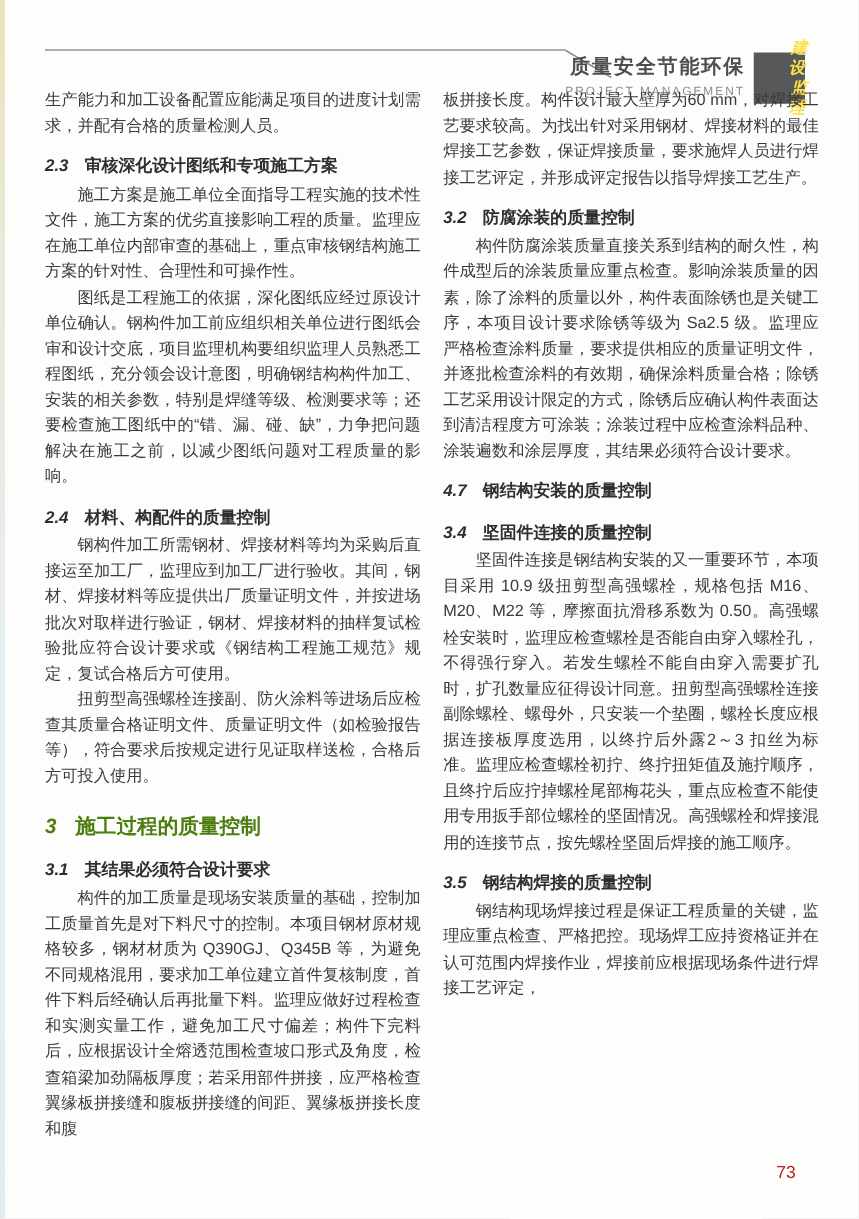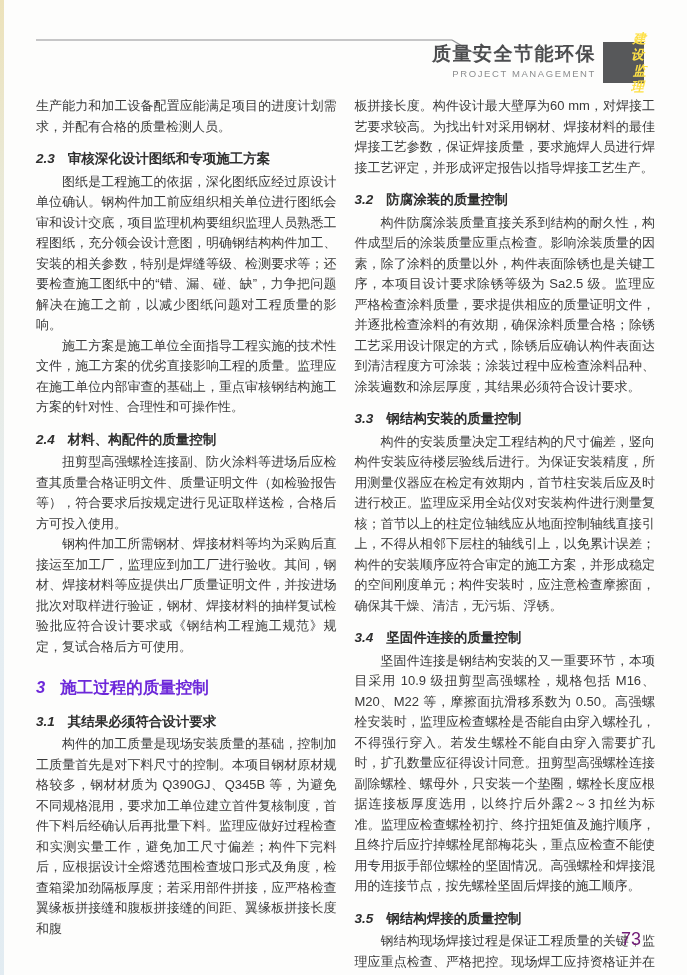--- a/index.html
+++ b/index.html
@@ -28,7 +28,7 @@
   }
   .masthead-text { text-align: right; padding-top: 2px; }
   .title-cn {
-    font-size: 19px; font-weight: bold; color: #4c4d4f;
+    font-size: 16px; font-weight: bold; color: #4c4d4f;
     letter-spacing: 1.5px; line-height: 20px;
   }
   .title-en {

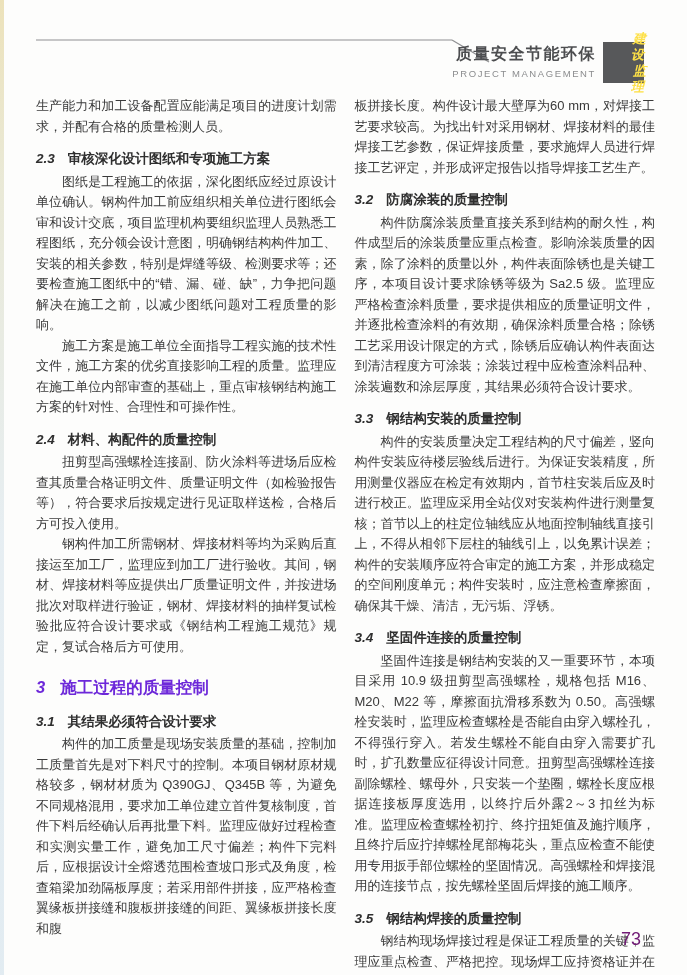--- a/index.html
+++ b/index.html
@@ -45,7 +45,7 @@
   }
   
   .columns {
-    position: absolute; top: 96px; left: 36px;
+    position: absolute; top: 70px; left: 36px;
     width: 619px; height: 860px;
     display: flex; gap: 18px;
   }

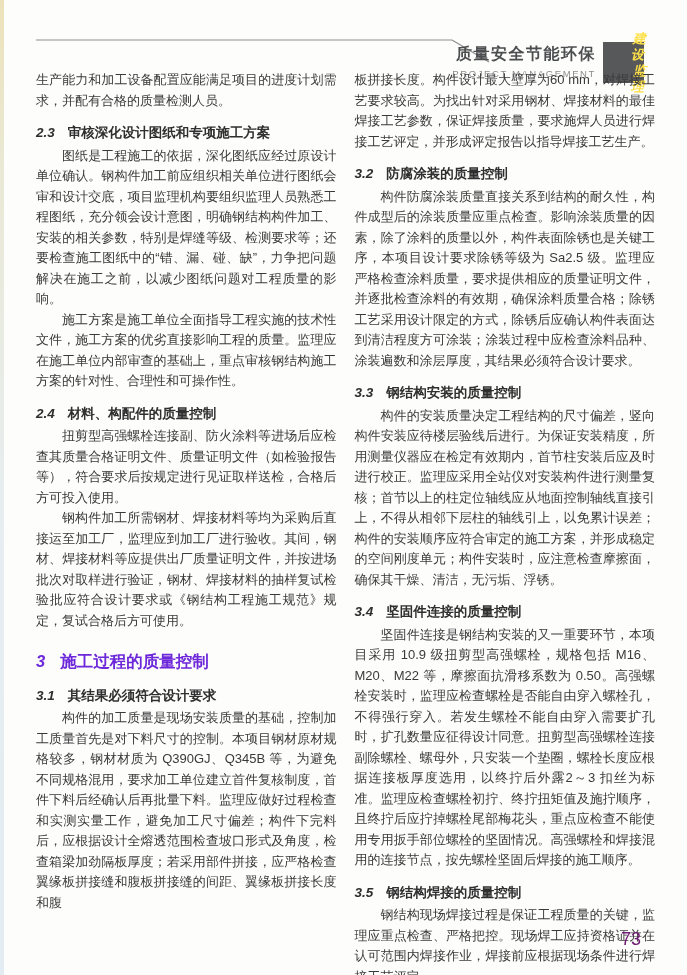--- a/index.html
+++ b/index.html
@@ -95,8 +95,8 @@
     <div class="col">
         <div class="para">生产能力和加工设备配置应能满足项目的进度计划需求，并配有合格的质量检测人员。</div>
         <div class="sub-heading"><span class="h-num">2.3</span><span class="h-text">审核深化设计图纸和专项施工方案</span></div>
+        <div class="para indent">施工方案是施工单位全面指导工程实施的技术性文件，施工方案的优劣直接影响工程的质量。监理应在施工单位内部审查的基础上，重点审核钢结构施工方案的针对性、合理性和可操作性。</div>
         <div class="para indent">图纸是工程施工的依据，深化图纸应经过原设计单位确认。钢构件加工前应组织相关单位进行图纸会审和设计交底，项目监理机构要组织监理人员熟悉工程图纸，充分领会设计意图，明确钢结构构件加工、安装的相关参数，特别是焊缝等级、检测要求等；还要检查施工图纸中的“错、漏、碰、缺”，力争把问题解决在施工之前，以减少图纸问题对工程质量的影响。</div>
-        <div class="para indent">施工方案是施工单位全面指导工程实施的技术性文件，施工方案的优劣直接影响工程的质量。监理应在施工单位内部审查的基础上，重点审核钢结构施工方案的针对性、合理性和可操作性。</div>
         <div class="sub-heading"><span class="h-num">2.4</span><span class="h-text">材料、构配件的质量控制</span></div>
         <div class="para indent">扭剪型高强螺栓连接副、防火涂料等进场后应检查其质量合格证明文件、质量证明文件（如检验报告等），符合要求后按规定进行见证取样送检，合格后方可投入使用。</div>
         <div class="para indent">钢构件加工所需钢材、焊接材料等均为采购后直接运至加工厂，监理应到加工厂进行验收。其间，钢材、焊接材料等应提供出厂质量证明文件，并按进场批次对取样进行验证，钢材、焊接材料的抽样复试检验批应符合设计要求或《钢结构工程施工规范》规定，复试合格后方可使用。</div>

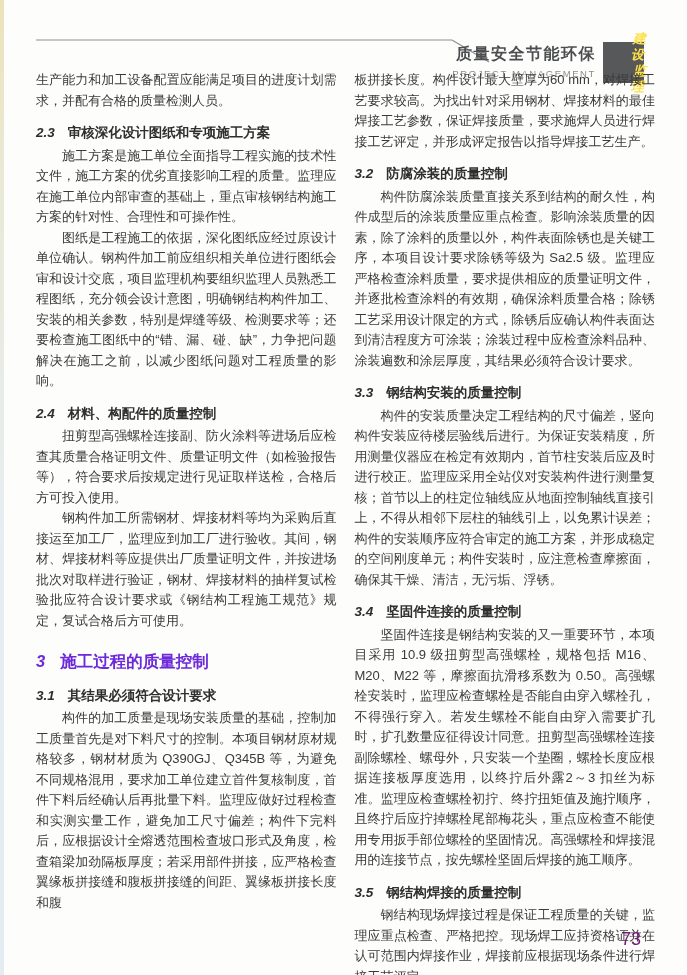--- a/index.html
+++ b/index.html
@@ -108,7 +108,7 @@
         <div class="para">板拼接长度。构件设计最大壁厚为60 mm，对焊接工艺要求较高。为找出针对采用钢材、焊接材料的最佳焊接工艺参数，保证焊接质量，要求施焊人员进行焊接工艺评定，并形成评定报告以指导焊接工艺生产。</div>
         <div class="sub-heading"><span class="h-num">3.2</span><span class="h-text">防腐涂装的质量控制</span></div>
         <div class="para indent">构件防腐涂装质量直接关系到结构的耐久性，构件成型后的涂装质量应重点检查。影响涂装质量的因素，除了涂料的质量以外，构件表面除锈也是关键工序，本项目设计要求除锈等级为 Sa2.5 级。监理应严格检查涂料质量，要求提供相应的质量证明文件，并逐批检查涂料的有效期，确保涂料质量合格；除锈工艺采用设计限定的方式，除锈后应确认构件表面达到清洁程度方可涂装；涂装过程中应检查涂料品种、涂装遍数和涂层厚度，其结果必须符合设计要求。</div>
-        <div class="sub-heading"><span class="h-num">3.3</span><span class="h-text">钢结构安装的质量控制</span></div>
+        <div class="sub-heading"><span class="h-num">4.7</span><span class="h-text">钢结构安装的质量控制</span></div>
         <div class="para indent">构件的安装质量决定工程结构的尺寸偏差，竖向构件安装应待楼层验线后进行。为保证安装精度，所用测量仪器应在检定有效期内，首节柱安装后应及时进行校正。监理应采用全站仪对安装构件进行测量复核；首节以上的柱定位轴线应从地面控制轴线直接引上，不得从相邻下层柱的轴线引上，以免累计误差；构件的安装顺序应符合审定的施工方案，并形成稳定的空间刚度单元；构件安装时，应注意检查摩擦面，确保其干燥、清洁，无污垢、浮锈。</div>
         <div class="sub-heading"><span class="h-num">3.4</span><span class="h-text">坚固件连接的质量控制</span></div>
         <div class="para indent">坚固件连接是钢结构安装的又一重要环节，本项目采用 10.9 级扭剪型高强螺栓，规格包括 M16、M20、M22 等，摩擦面抗滑移系数为 0.50。高强螺栓安装时，监理应检查螺栓是否能自由穿入螺栓孔，不得强行穿入。若发生螺栓不能自由穿入需要扩孔时，扩孔数量应征得设计同意。扭剪型高强螺栓连接副除螺栓、螺母外，只安装一个垫圈，螺栓长度应根据连接板厚度选用，以终拧后外露2～3 扣丝为标准。监理应检查螺栓初拧、终拧扭矩值及施拧顺序，且终拧后应拧掉螺栓尾部梅花头，重点应检查不能使用专用扳手部位螺栓的坚固情况。高强螺栓和焊接混用的连接节点，按先螺栓坚固后焊接的施工顺序。</div>

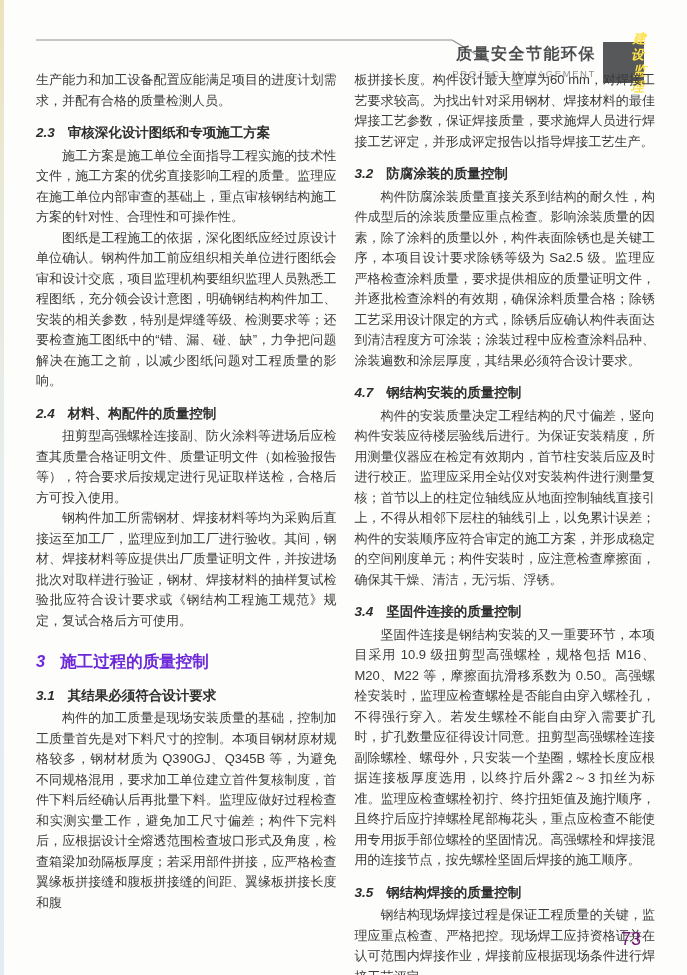--- a/index.html
+++ b/index.html
@@ -109,7 +109,6 @@
         <div class="sub-heading"><span class="h-num">3.2</span><span class="h-text">防腐涂装的质量控制</span></div>
         <div class="para indent">构件防腐涂装质量直接关系到结构的耐久性，构件成型后的涂装质量应重点检查。影响涂装质量的因素，除了涂料的质量以外，构件表面除锈也是关键工序，本项目设计要求除锈等级为 Sa2.5 级。监理应严格检查涂料质量，要求提供相应的质量证明文件，并逐批检查涂料的有效期，确保涂料质量合格；除锈工艺采用设计限定的方式，除锈后应确认构件表面达到清洁程度方可涂装；涂装过程中应检查涂料品种、涂装遍数和涂层厚度，其结果必须符合设计要求。</div>
         <div class="sub-heading"><span class="h-num">4.7</span><span class="h-text">钢结构安装的质量控制</span></div>
-        <div class="para indent">构件的安装质量决定工程结构的尺寸偏差，竖向构件安装应待楼层验线后进行。为保证安装精度，所用测量仪器应在检定有效期内，首节柱安装后应及时进行校正。监理应采用全站仪对安装构件进行测量复核；首节以上的柱定位轴线应从地面控制轴线直接引上，不得从相邻下层柱的轴线引上，以免累计误差；构件的安装顺序应符合审定的施工方案，并形成稳定的空间刚度单元；构件安装时，应注意检查摩擦面，确保其干燥、清洁，无污垢、浮锈。</div>
         <div class="sub-heading"><span class="h-num">3.4</span><span class="h-text">坚固件连接的质量控制</span></div>
         <div class="para indent">坚固件连接是钢结构安装的又一重要环节，本项目采用 10.9 级扭剪型高强螺栓，规格包括 M16、M20、M22 等，摩擦面抗滑移系数为 0.50。高强螺栓安装时，监理应检查螺栓是否能自由穿入螺栓孔，不得强行穿入。若发生螺栓不能自由穿入需要扩孔时，扩孔数量应征得设计同意。扭剪型高强螺栓连接副除螺栓、螺母外，只安装一个垫圈，螺栓长度应根据连接板厚度选用，以终拧后外露2～3 扣丝为标准。监理应检查螺栓初拧、终拧扭矩值及施拧顺序，且终拧后应拧掉螺栓尾部梅花头，重点应检查不能使用专用扳手部位螺栓的坚固情况。高强螺栓和焊接混用的连接节点，按先螺栓坚固后焊接的施工顺序。</div>
         <div class="sub-heading"><span class="h-num">3.5</span><span class="h-text">钢结构焊接的质量控制</span></div>

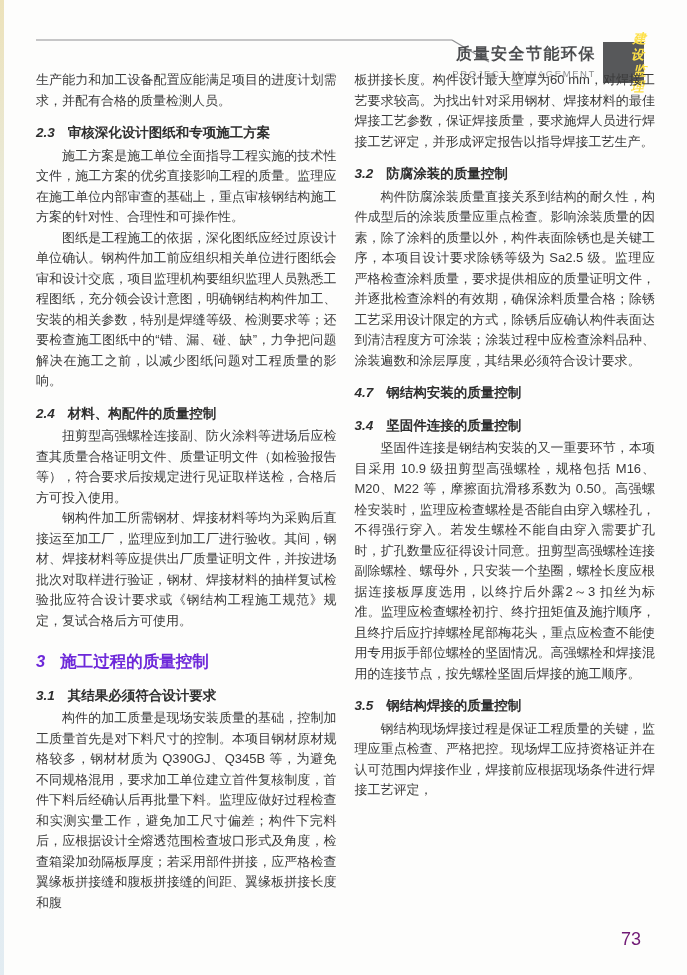--- a/index.html
+++ b/index.html
@@ -98,8 +98,8 @@
         <div class="para indent">施工方案是施工单位全面指导工程实施的技术性文件，施工方案的优劣直接影响工程的质量。监理应在施工单位内部审查的基础上，重点审核钢结构施工方案的针对性、合理性和可操作性。</div>
         <div class="para indent">图纸是工程施工的依据，深化图纸应经过原设计单位确认。钢构件加工前应组织相关单位进行图纸会审和设计交底，项目监理机构要组织监理人员熟悉工程图纸，充分领会设计意图，明确钢结构构件加工、安装的相关参数，特别是焊缝等级、检测要求等；还要检查施工图纸中的“错、漏、碰、缺”，力争把问题解决在施工之前，以减少图纸问题对工程质量的影响。</div>
         <div class="sub-heading"><span class="h-num">2.4</span><span class="h-text">材料、构配件的质量控制</span></div>
+        <div class="para indent">钢构件加工所需钢材、焊接材料等均为采购后直接运至加工厂，监理应到加工厂进行验收。其间，钢材、焊接材料等应提供出厂质量证明文件，并按进场批次对取样进行验证，钢材、焊接材料的抽样复试检验批应符合设计要求或《钢结构工程施工规范》规定，复试合格后方可使用。</div>
         <div class="para indent">扭剪型高强螺栓连接副、防火涂料等进场后应检查其质量合格证明文件、质量证明文件（如检验报告等），符合要求后按规定进行见证取样送检，合格后方可投入使用。</div>
-        <div class="para indent">钢构件加工所需钢材、焊接材料等均为采购后直接运至加工厂，监理应到加工厂进行验收。其间，钢材、焊接材料等应提供出厂质量证明文件，并按进场批次对取样进行验证，钢材、焊接材料的抽样复试检验批应符合设计要求或《钢结构工程施工规范》规定，复试合格后方可使用。</div>
         <div class="sec-heading"><span class="h-num">3</span><span class="h-text">施工过程的质量控制</span></div>
         <div class="sub-heading"><span class="h-num">3.1</span><span class="h-text">其结果必须符合设计要求</span></div>
         <div class="para indent">构件的加工质量是现场安装质量的基础，控制加工质量首先是对下料尺寸的控制。本项目钢材原材规格较多，钢材材质为 Q390GJ、Q345B 等，为避免不同规格混用，要求加工单位建立首件复核制度，首件下料后经确认后再批量下料。监理应做好过程检查和实测实量工作，避免加工尺寸偏差；构件下完料后，应根据设计全熔透范围检查坡口形式及角度，检查箱梁加劲隔板厚度；若采用部件拼接，应严格检查翼缘板拼接缝和腹板拼接缝的间距、翼缘板拼接长度和腹</div>

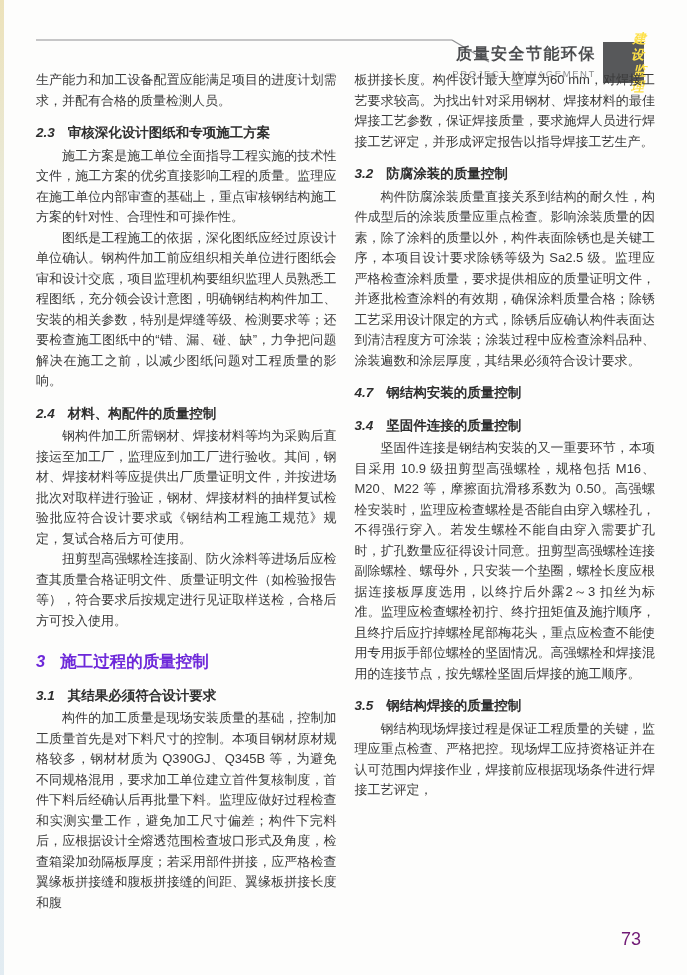--- a/index.html
+++ b/index.html
@@ -57,7 +57,7 @@
     margin-top: 12px; margin-bottom: 2px; text-align: left; text-indent: 0;
   }
   .sec-heading {
-    font-weight: bold; font-size: 16.5px; color: #6d28d9;
+    font-weight: bold; font-size: 16.5px; color: #4d7c0f;
     margin-top: 20px; margin-bottom: 14px; text-align: left; text-indent: 0;
   }
   .h-num { margin-right: 13px; font-style: italic; }

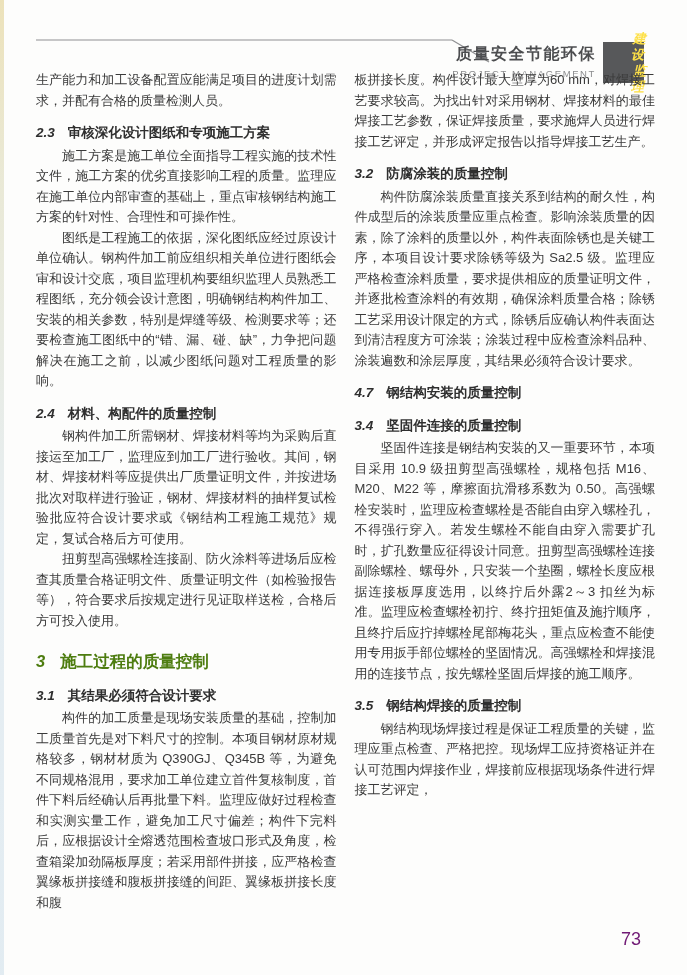--- a/index.html
+++ b/index.html
@@ -65,7 +65,7 @@
   
   .page-number {
     position: absolute; top: 929px; left: 621px;
-    font-size: 18px; color: #701a75;
+    font-size: 14px; color: #b91c1c;
   }
 </style>
 </head>

